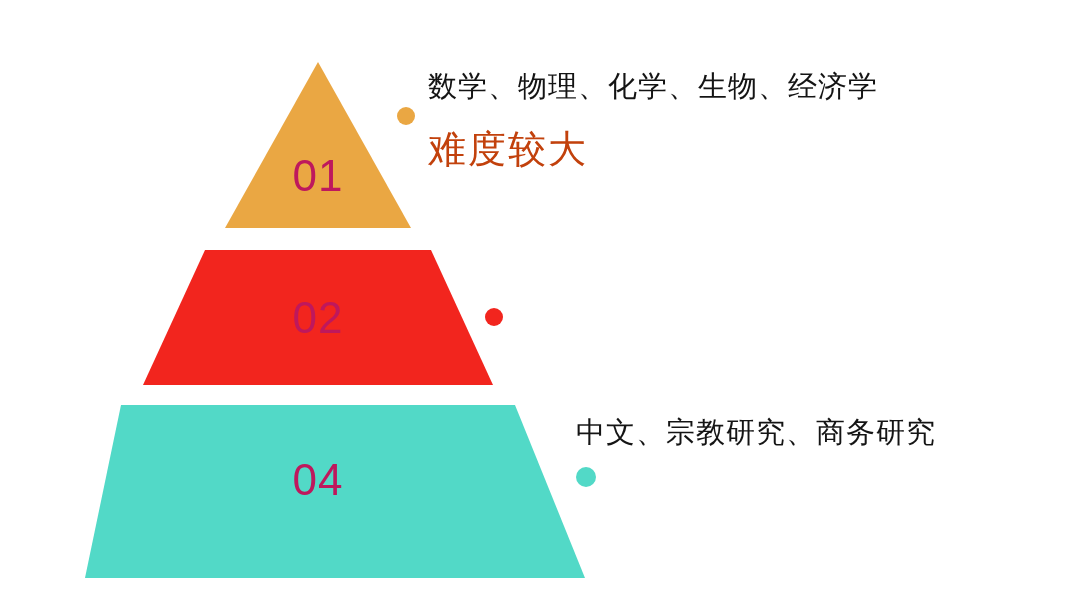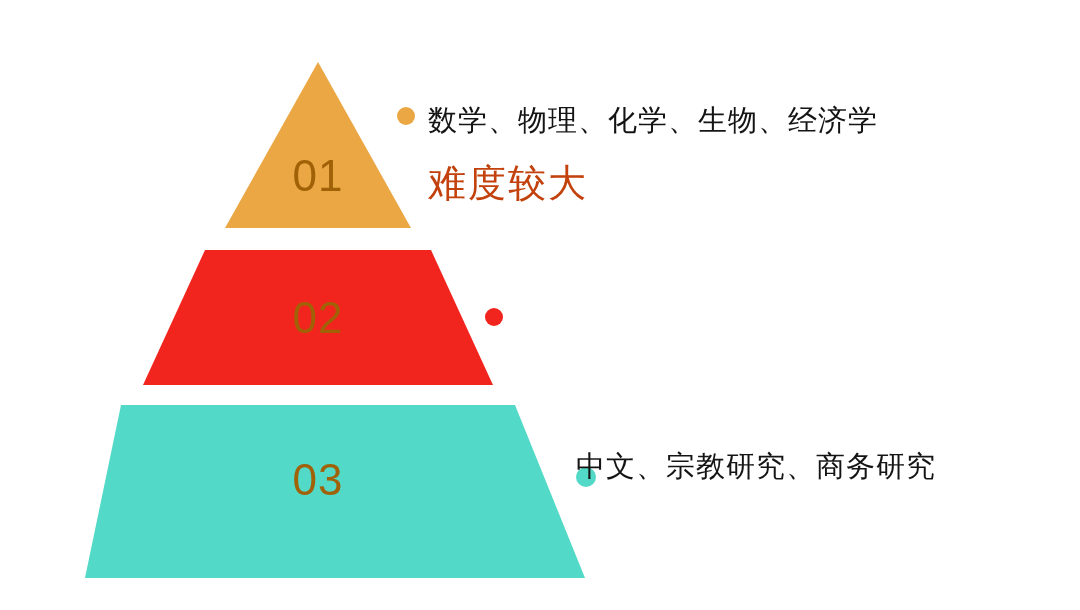--- a/index.html
+++ b/index.html
@@ -32,7 +32,6 @@
   .annotation {
     position: absolute;
     white-space: nowrap;
-    margin-top: 34px;
   }
   .annotation .subjects {
     font-size: 29px;

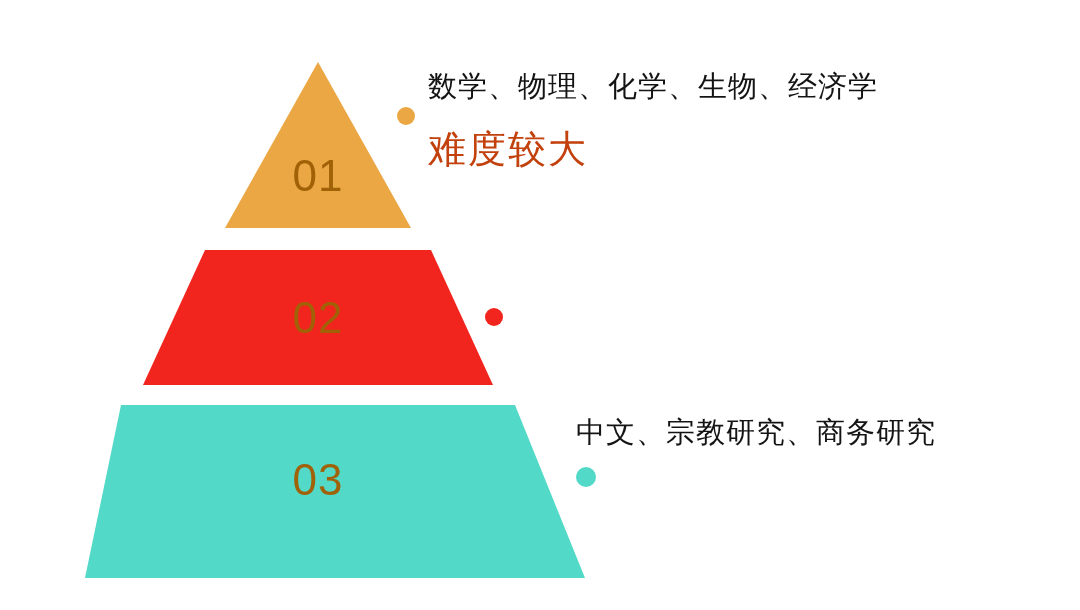--- a/index.html
+++ b/index.html
@@ -23,7 +23,7 @@
   .tier-number {
     position: absolute;
     transform: translateX(-50%);
-    color: #a16207;
+    color: #be185d;
     font-size: 44px;
     line-height: 1;
     letter-spacing: 1px;

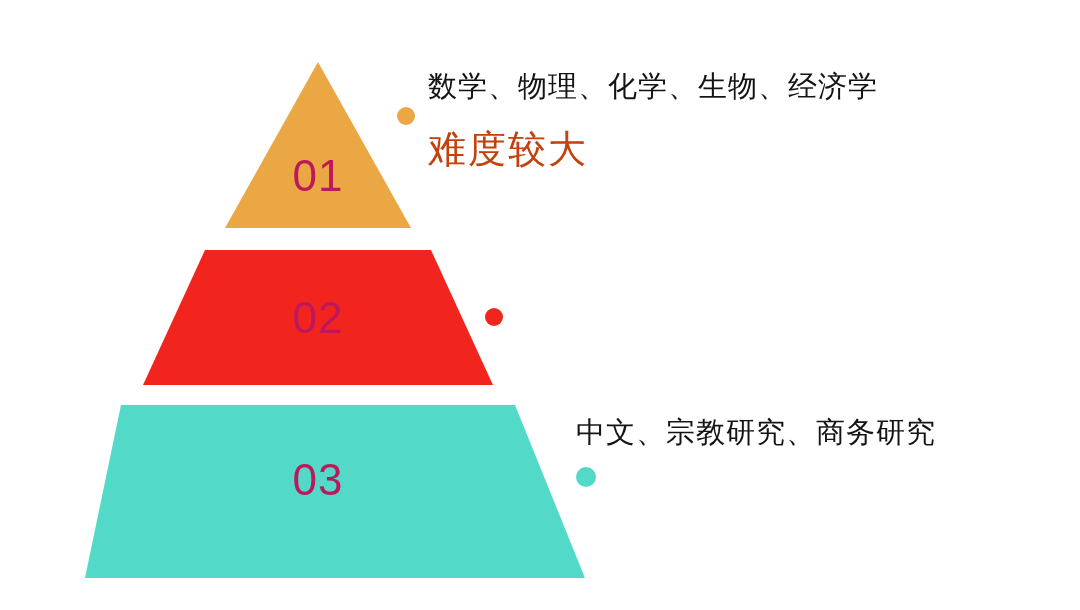--- a/index.html
+++ b/index.html
@@ -74,7 +74,7 @@
 
   <div class="tier-number n1">01</div>
   <div class="tier-number n2">02</div>
-  <div class="tier-number n3">03</div>
+  <div class="tier-number n3">04</div>
 
   <div class="annotation tier-1">
     <div class="subjects">数学、物理、化学、生物、经济学</div>

